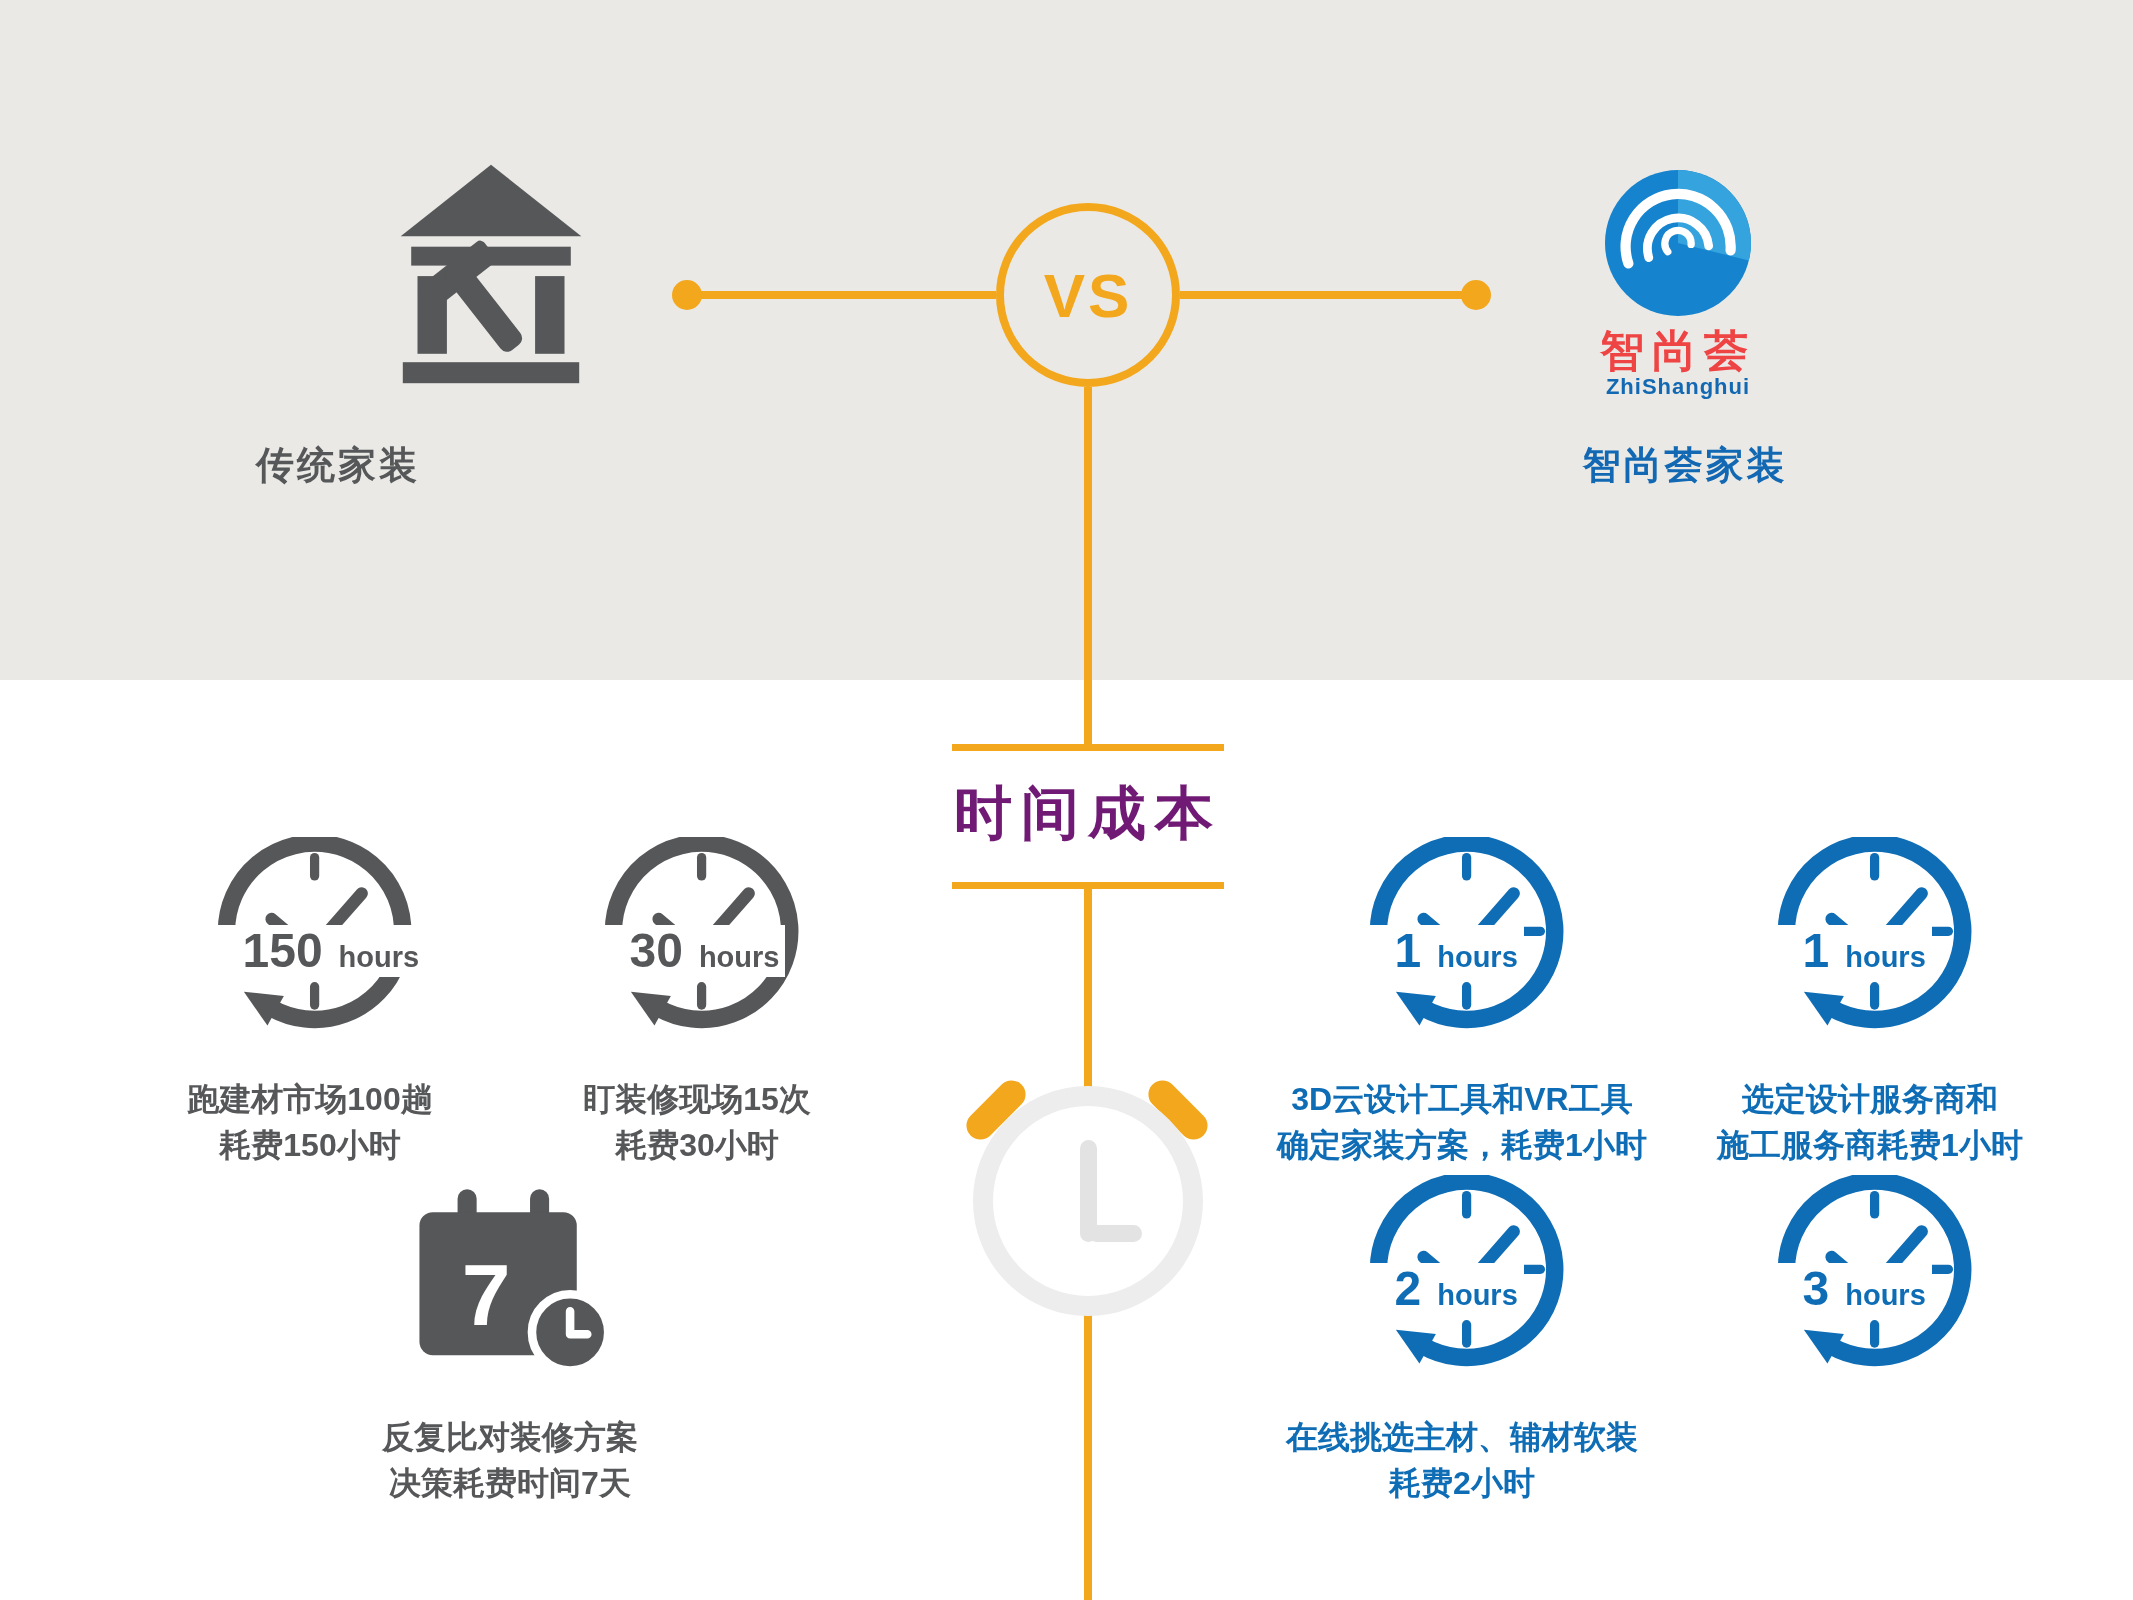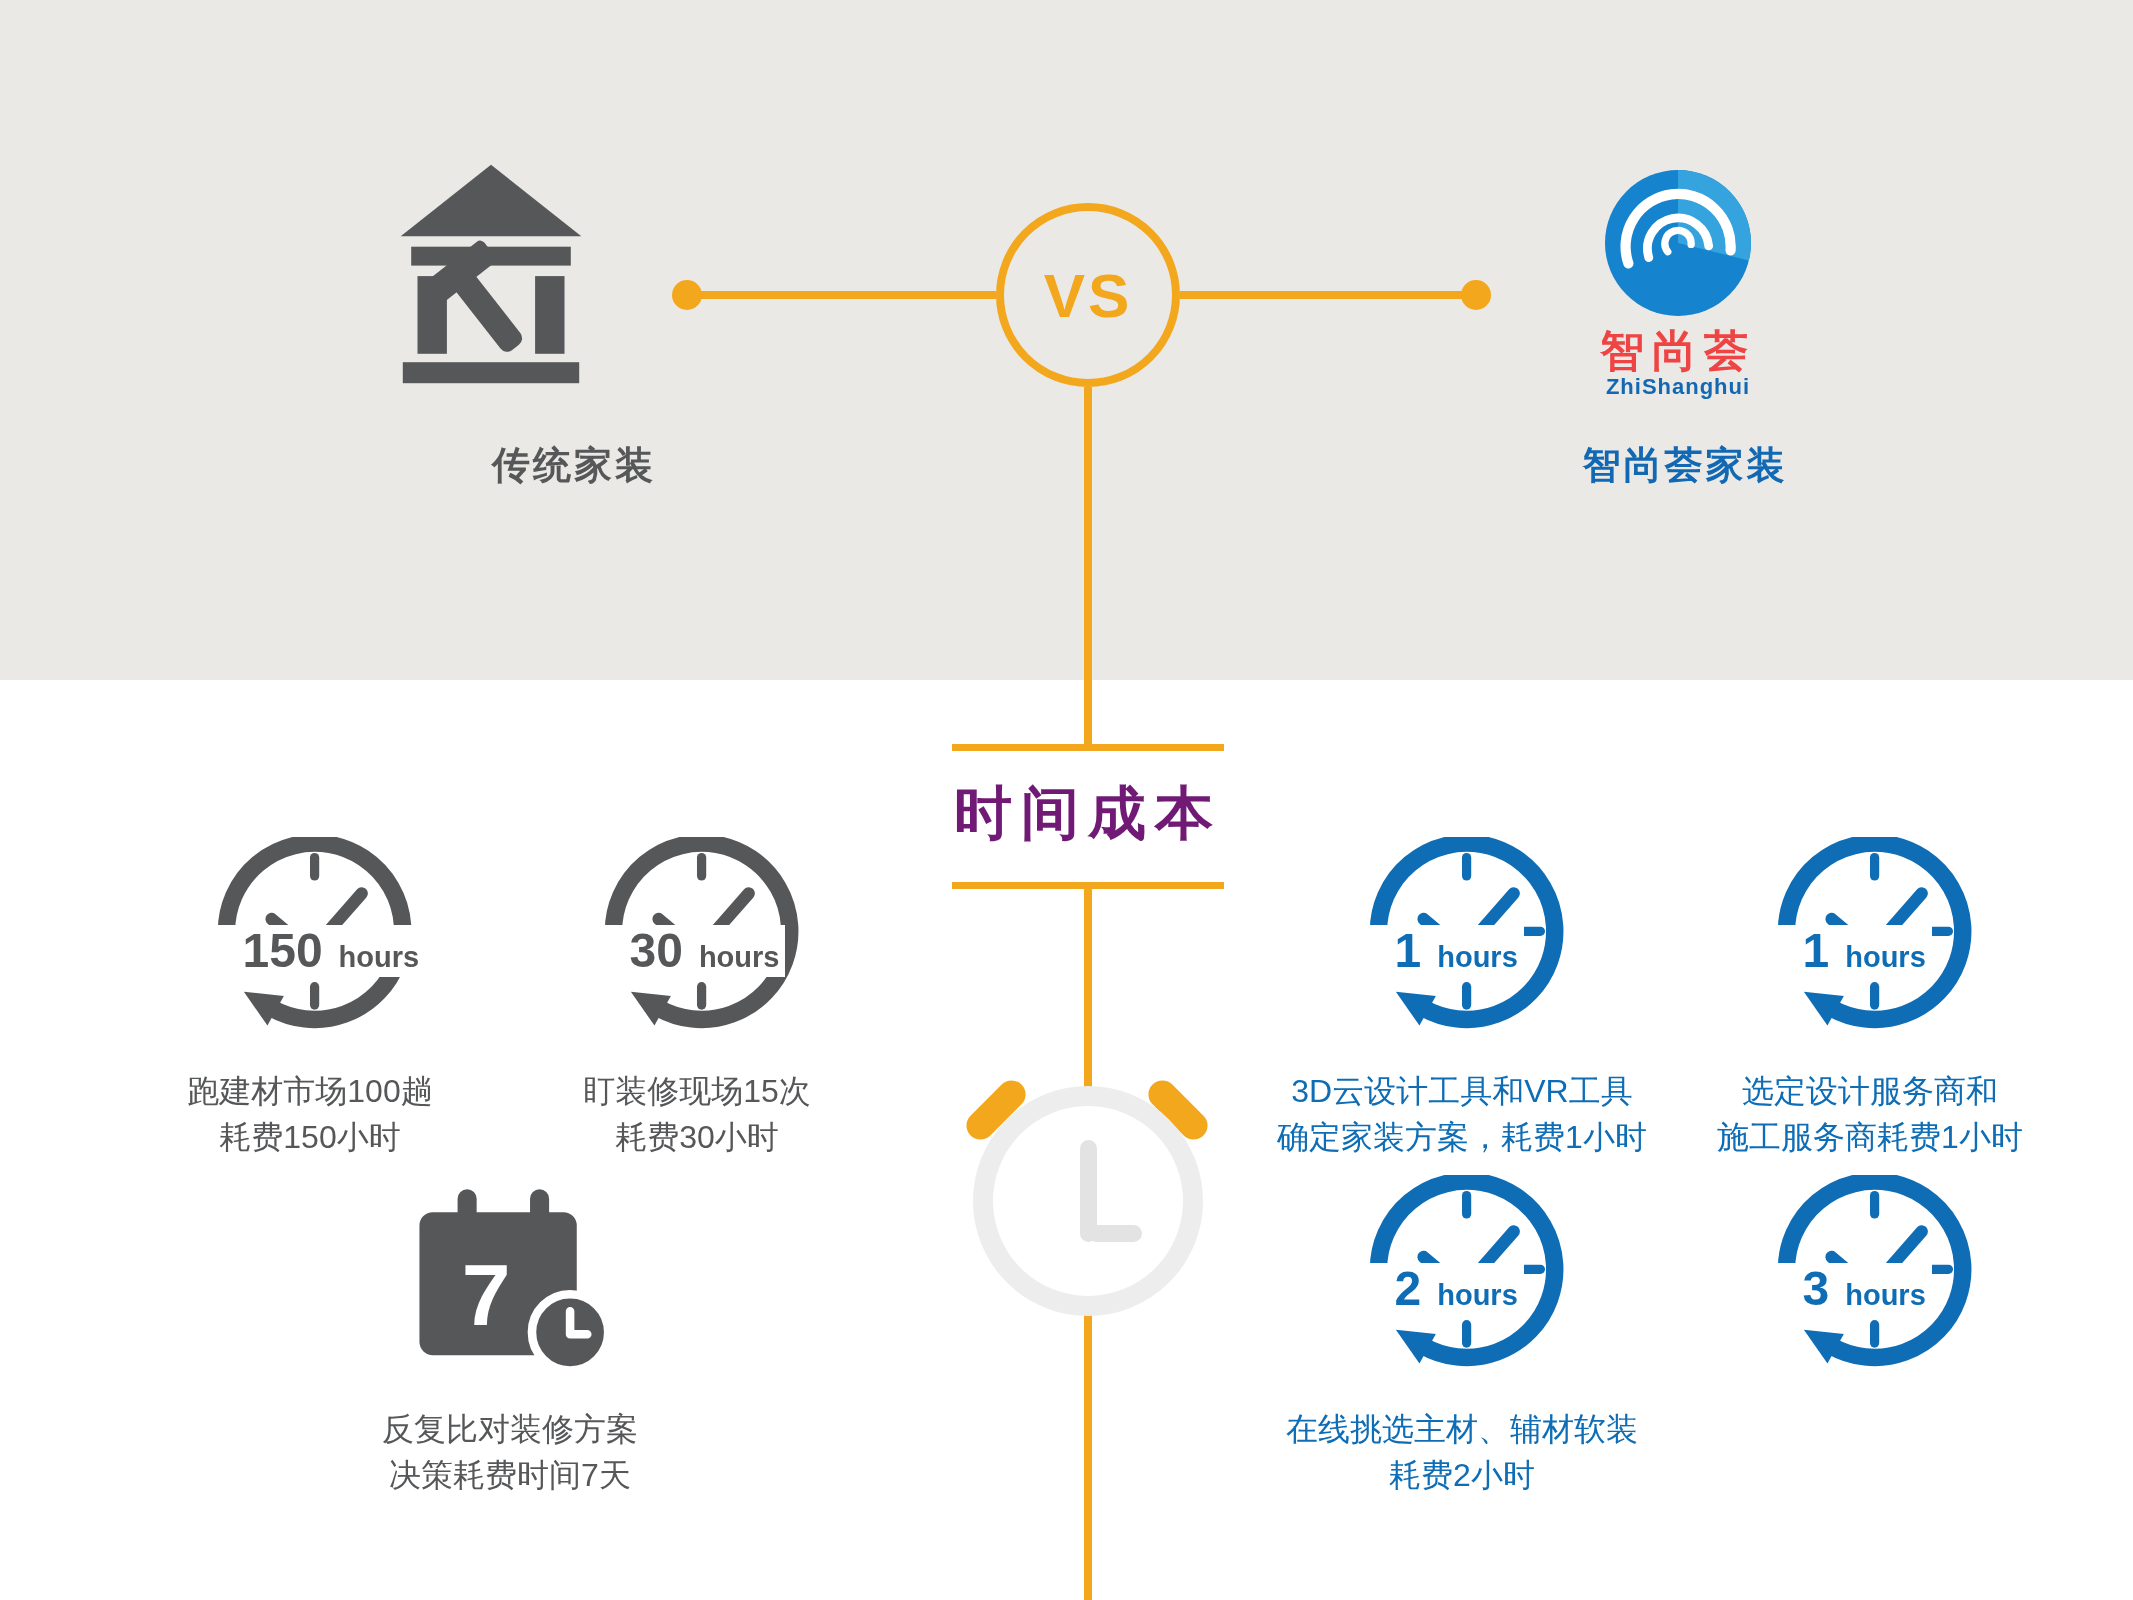--- a/index.html
+++ b/index.html
@@ -30,7 +30,7 @@
 
   
   .building { position:absolute; left:386px; top:158px; width:210px; height:232px; color:#565759; }
-  .trad-label { position:absolute; left:256px; top:440px; width:400px; text-align:right;
+  .trad-label { position:absolute; left:256px; top:440px; width:400px; text-align:left;
     font-size:38px; font-weight:bold; color:#565759; letter-spacing:3px; }
 
   

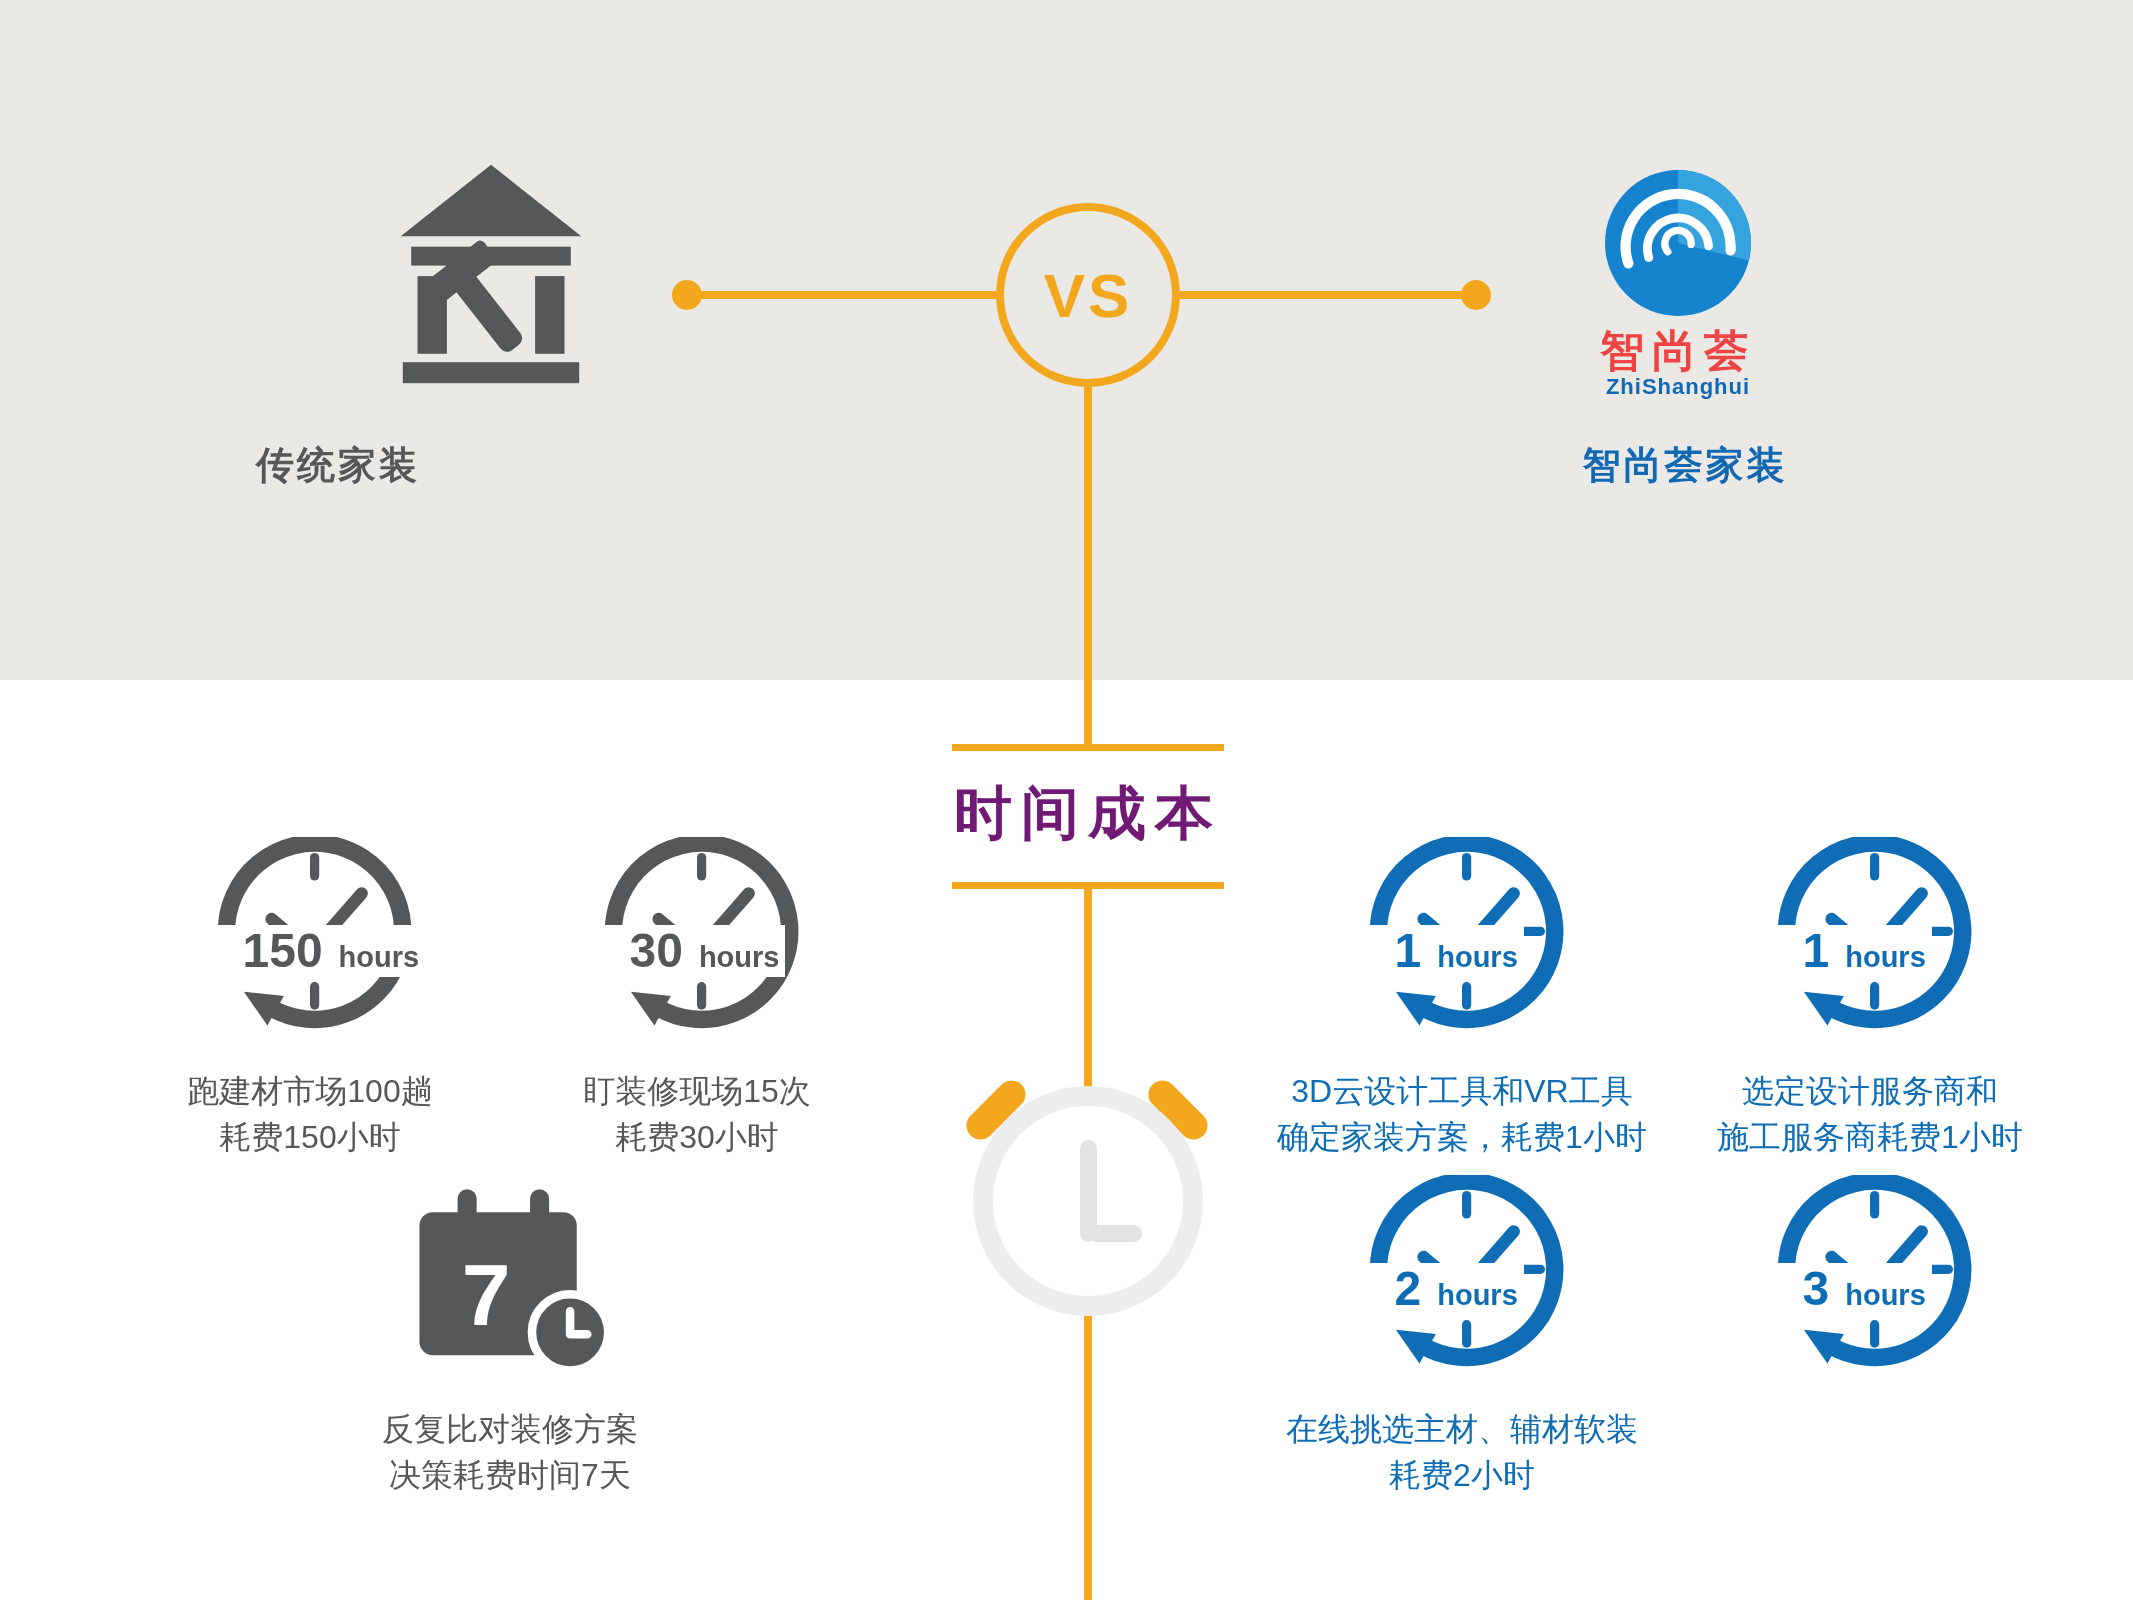--- a/index.html
+++ b/index.html
@@ -66,7 +66,7 @@
     display:flex; align-items:baseline; white-space:nowrap; }
   .hours-num  { font-size:48px; font-weight:bold; line-height:1;margin-left:45px; }
   .hours-unit { font-size:29px; font-weight:bold; line-height:1; margin-left:16px; }
-  .caption { margin-top:26px; text-align:center; font-size:32px; font-weight:normal; line-height:46px; }
+  .caption { margin-top:34px; text-align:center; font-size:32px; font-weight:bold; line-height:46px; }
 
   .ci-150 { left:60px;   top:837px; }
   .ci-30  { left:447px;  top:837px; }

